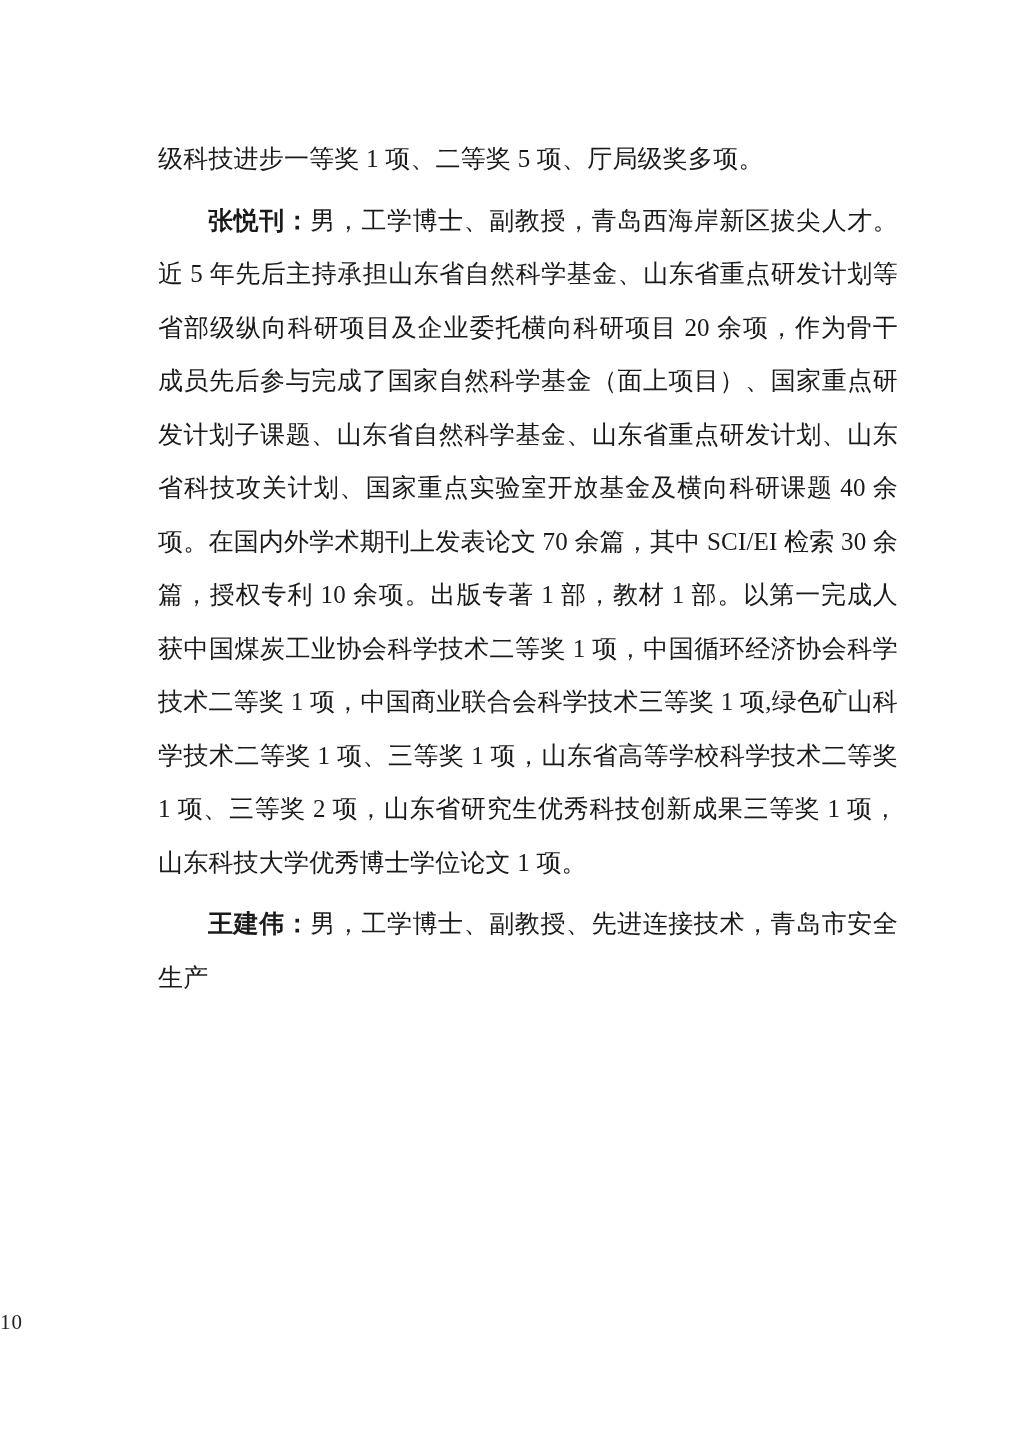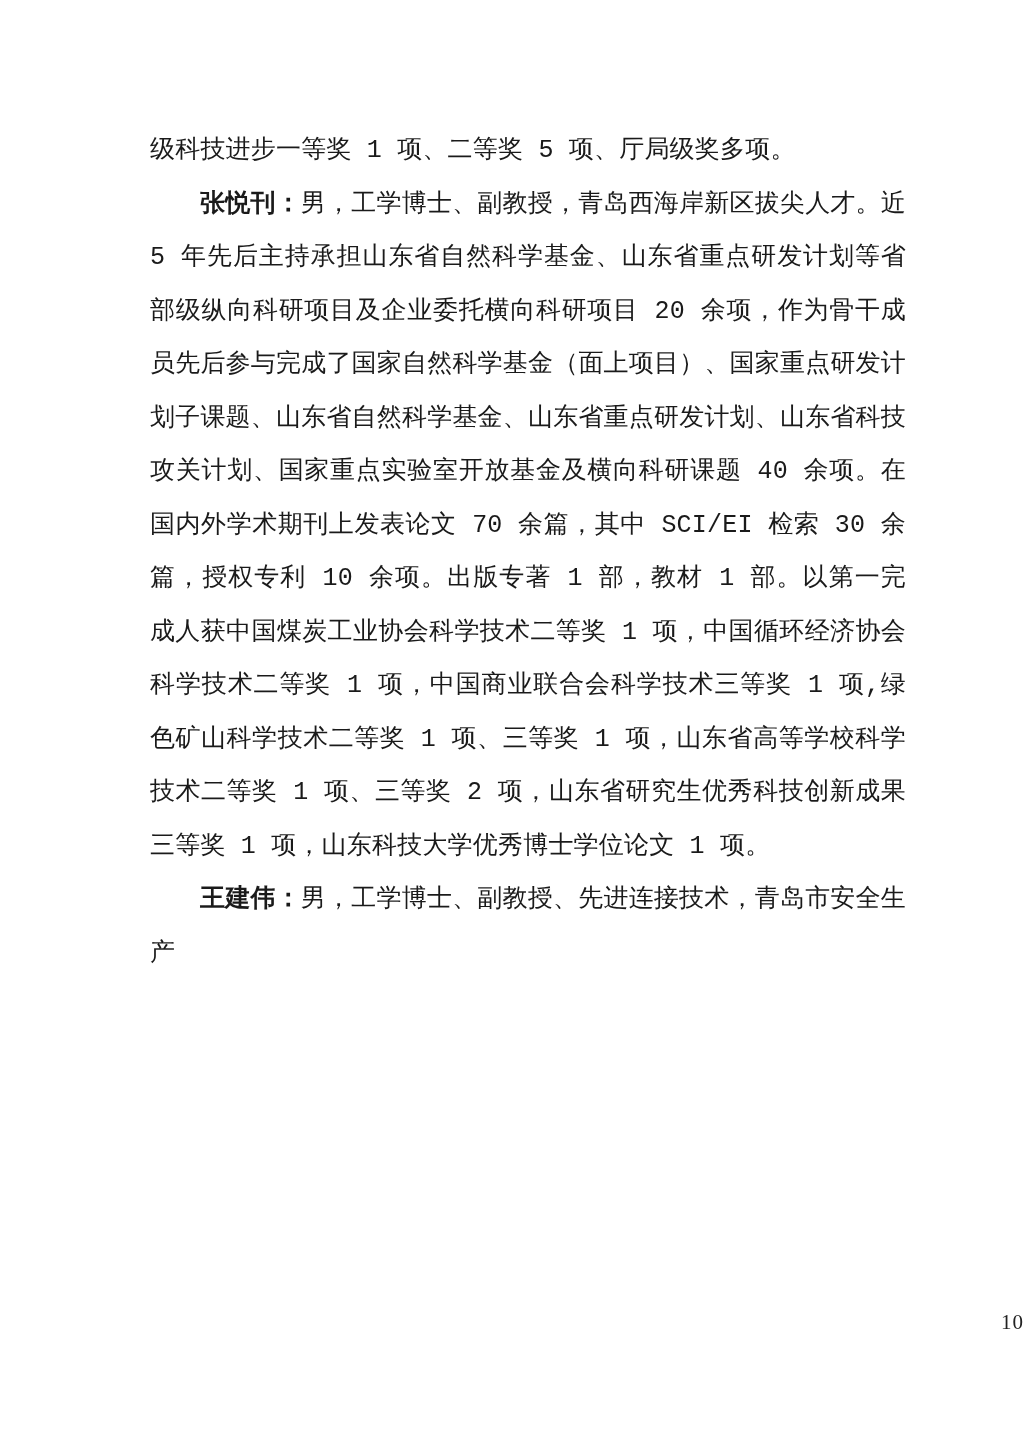--- a/index.html
+++ b/index.html
@@ -28,10 +28,9 @@
     letter-spacing: 0.2px;
   }
   .para {
-    margin: 0;
+    margin: 8px;
     padding: 0;
     text-indent: 2em;
-    font-family: Liberation Mono, monospace;
   }
   .para.continued {
     text-indent: 0;

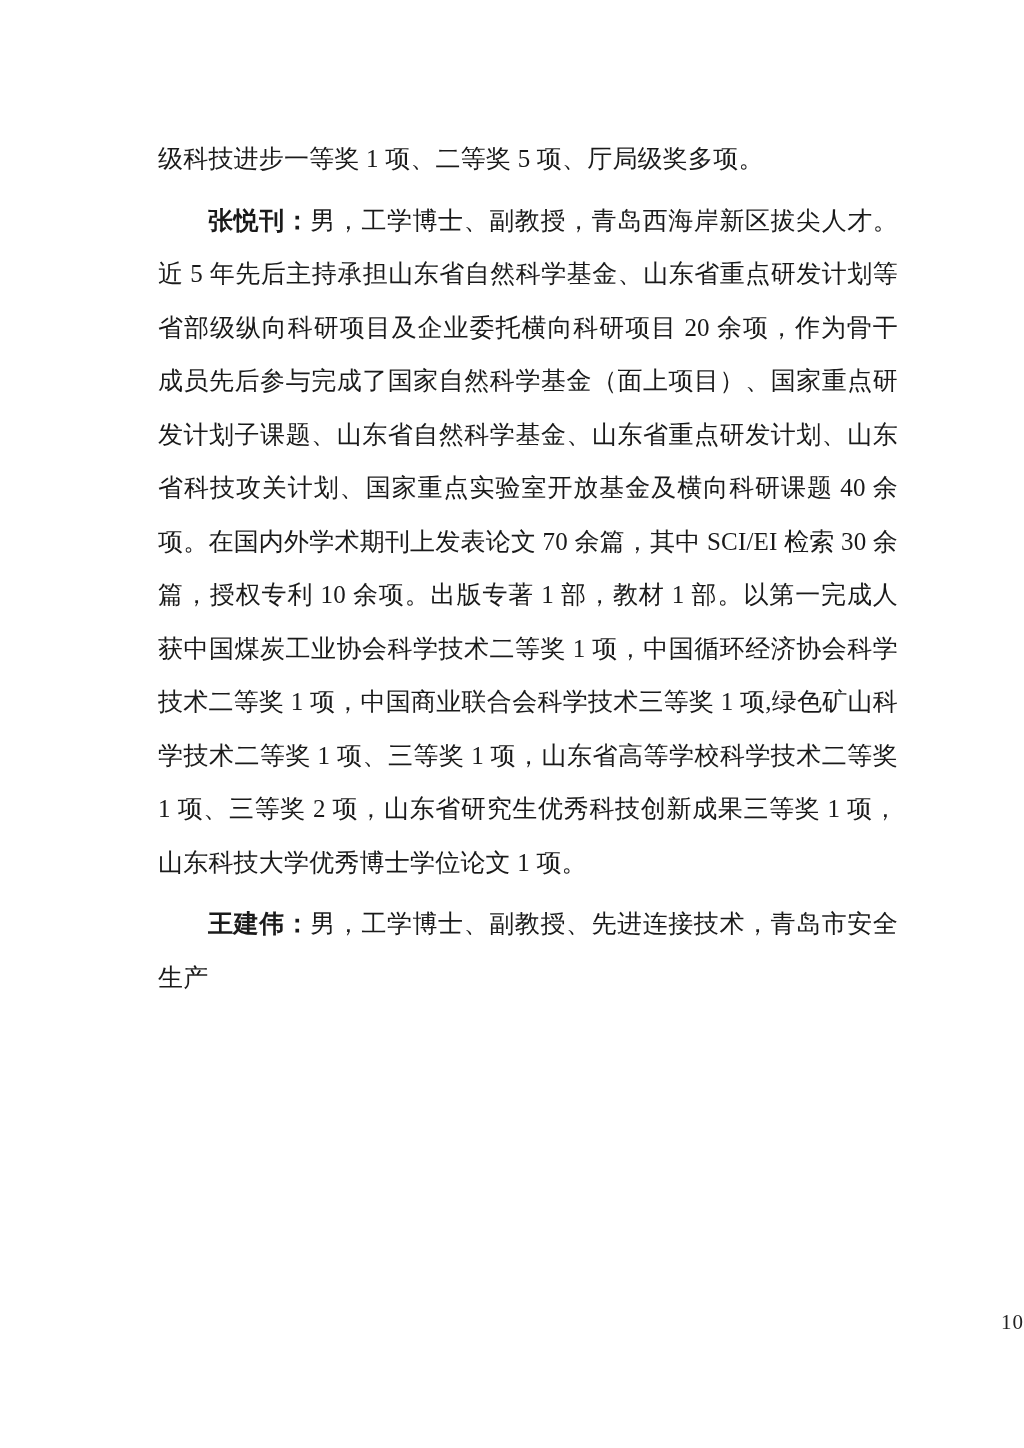--- a/index.html
+++ b/index.html
@@ -43,7 +43,7 @@
     top: 1310px;
     left: 0;
     width: 100%;
-    text-align: right;
+    text-align: left;
     font-size: 21px;
     color: #222222;
     letter-spacing: 1px;

